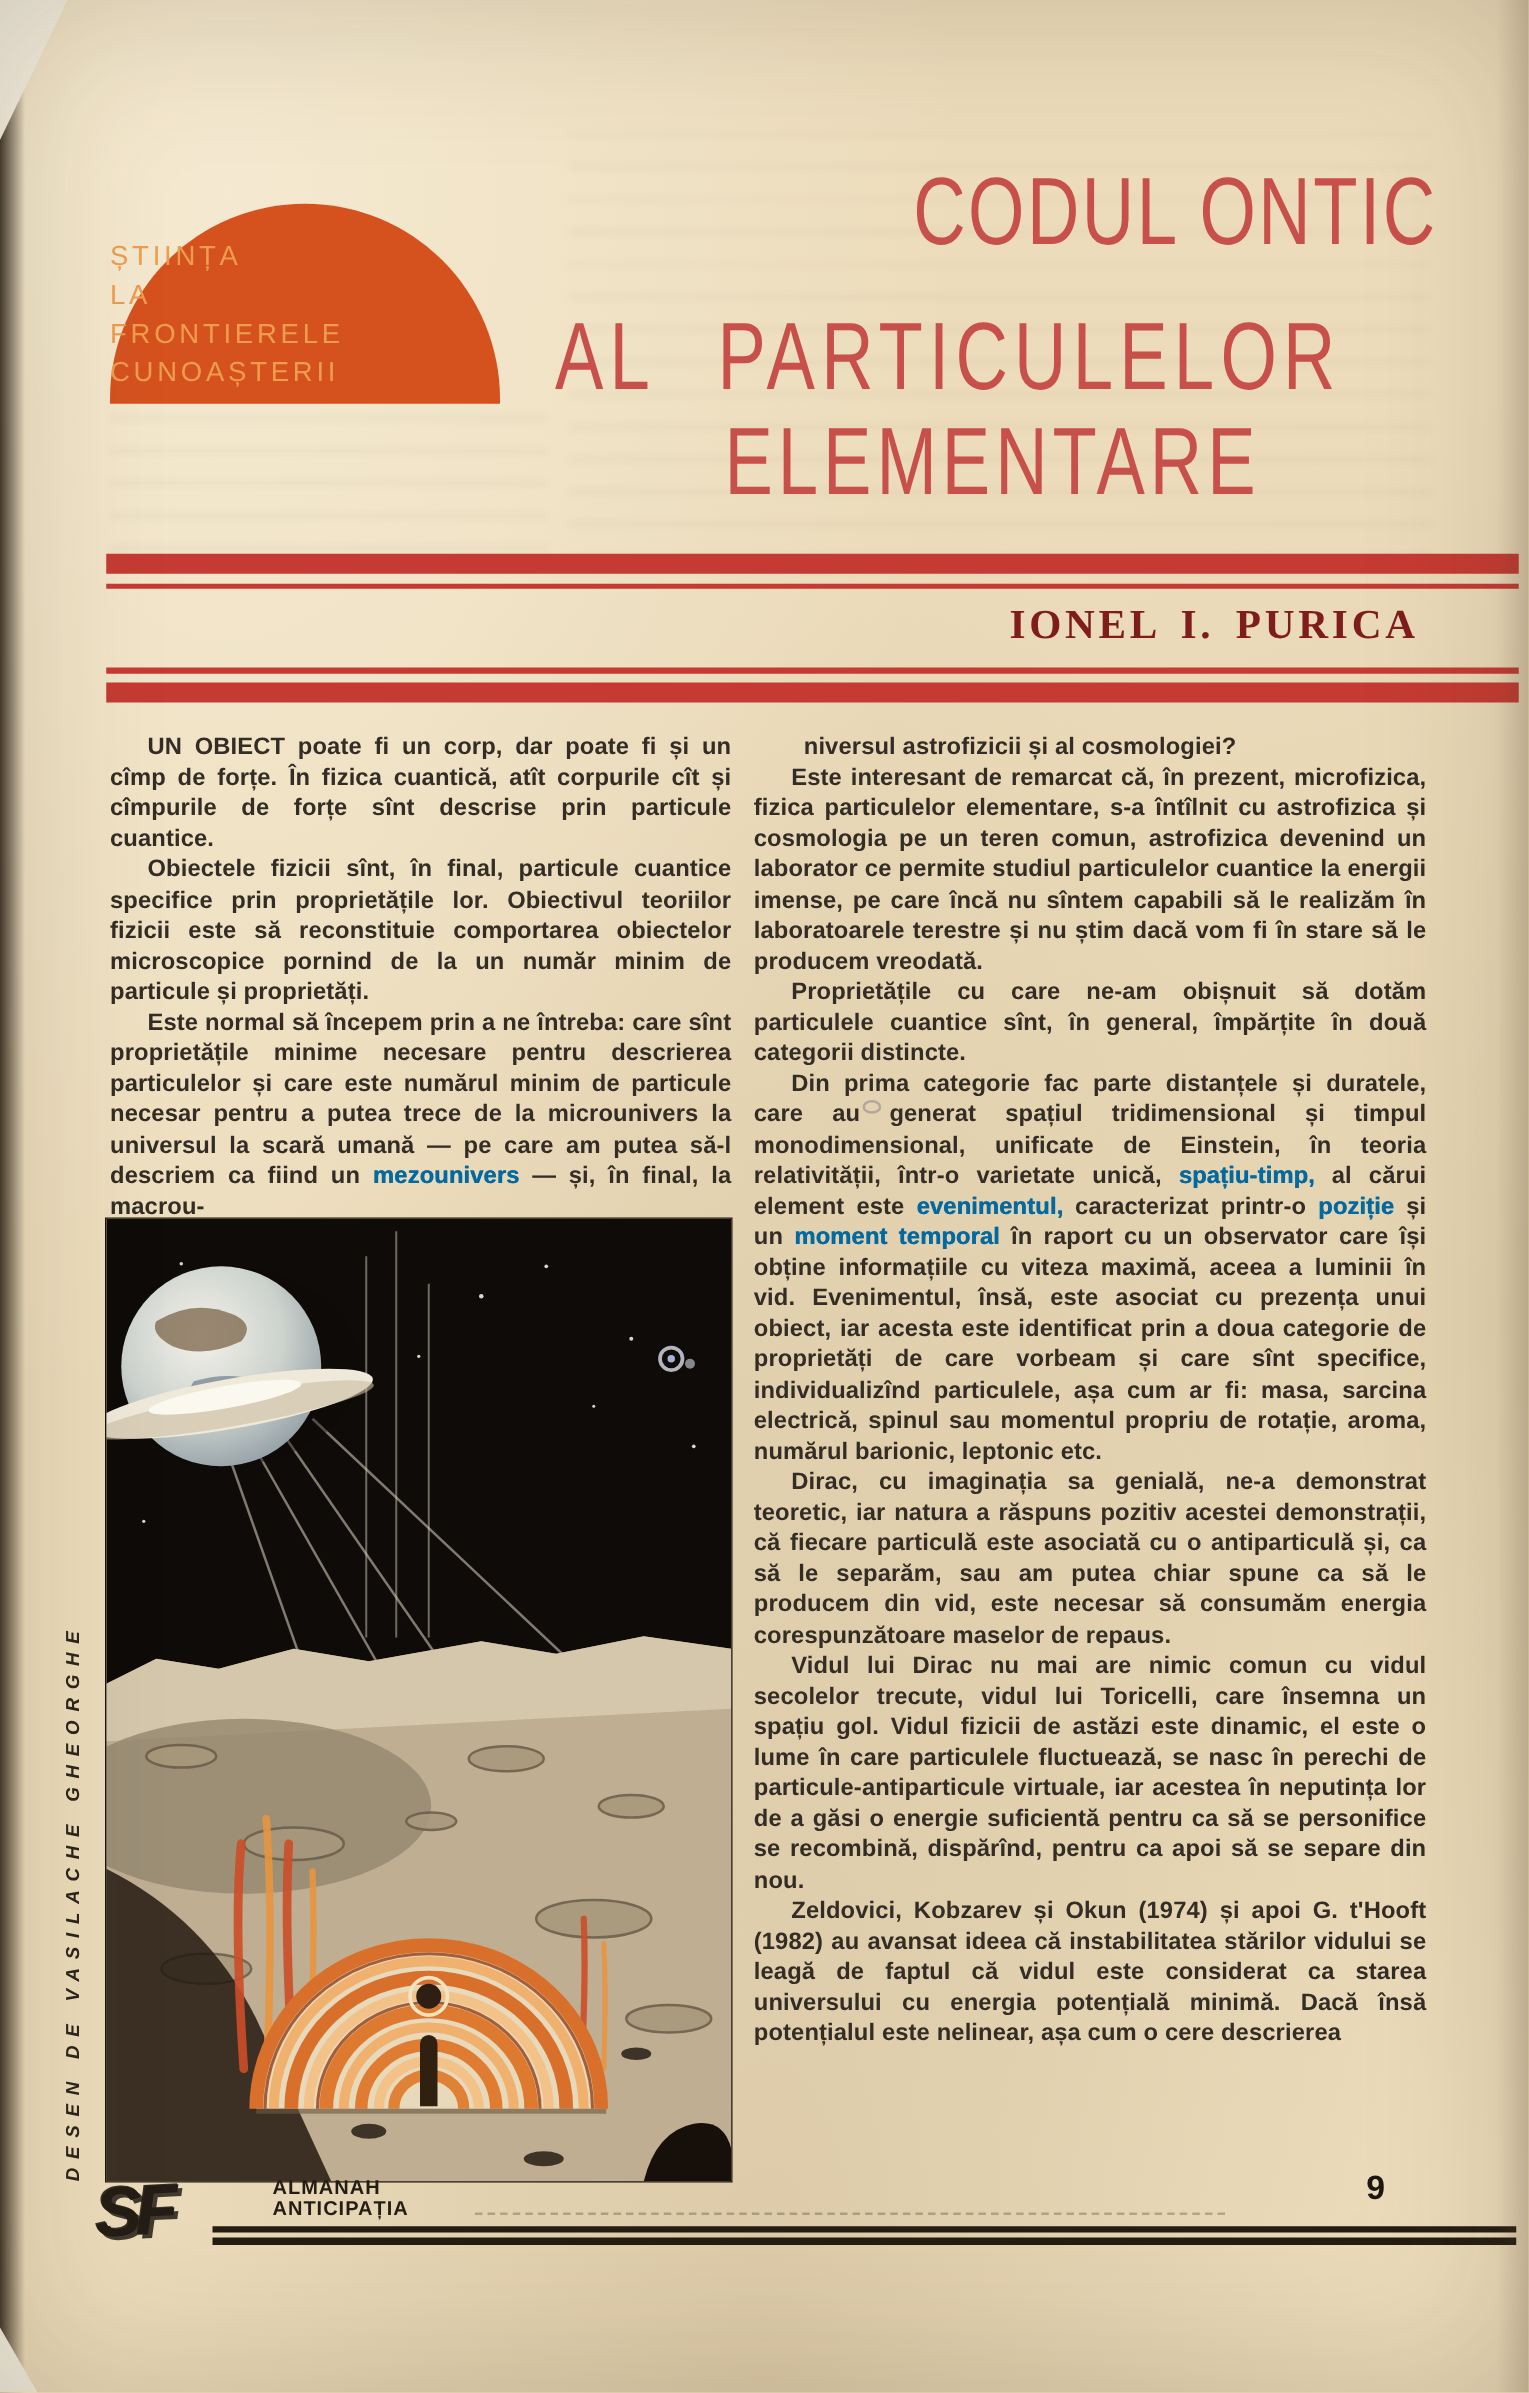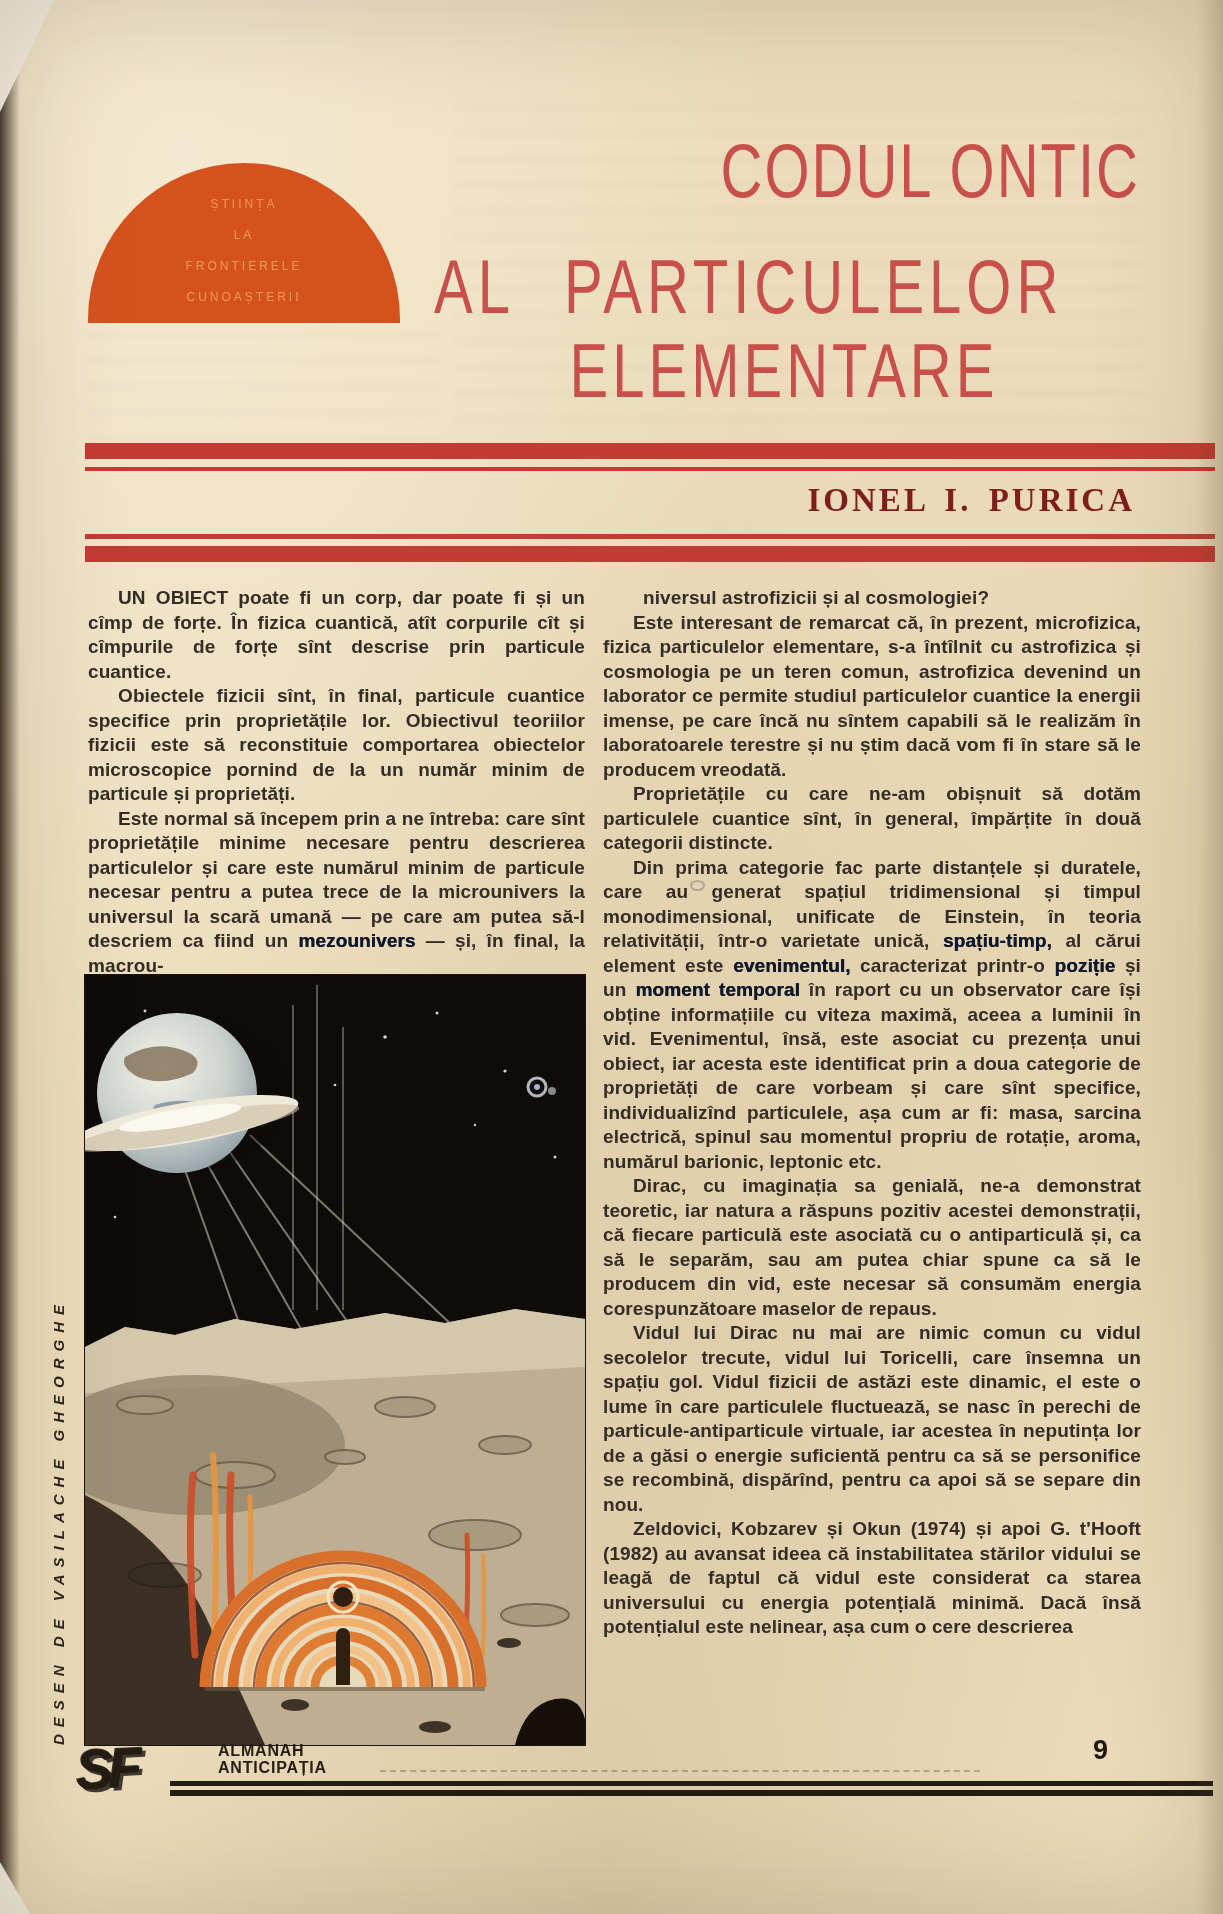--- a/index.html
+++ b/index.html
@@ -35,8 +35,8 @@
   
   .badge{position:absolute;left:88px;top:163px;width:312px;height:160px;z-index:5;
     background:var(--badge);border-radius:156px 156px 0 0;
-    color:var(--badgeText);text-align:center;padding-top:26px;
-    font-size:12px;line-height:31px;letter-spacing:3px;font-weight:normal;}
+    color:var(--badgeText);text-align:left;padding-top:26px;
+    font-size:22px;line-height:31px;letter-spacing:3px;font-weight:normal;}
 
   
   .title{position:absolute;left:428px;top:132px;width:712px;height:300px;color:var(--titleRed);z-index:5;}

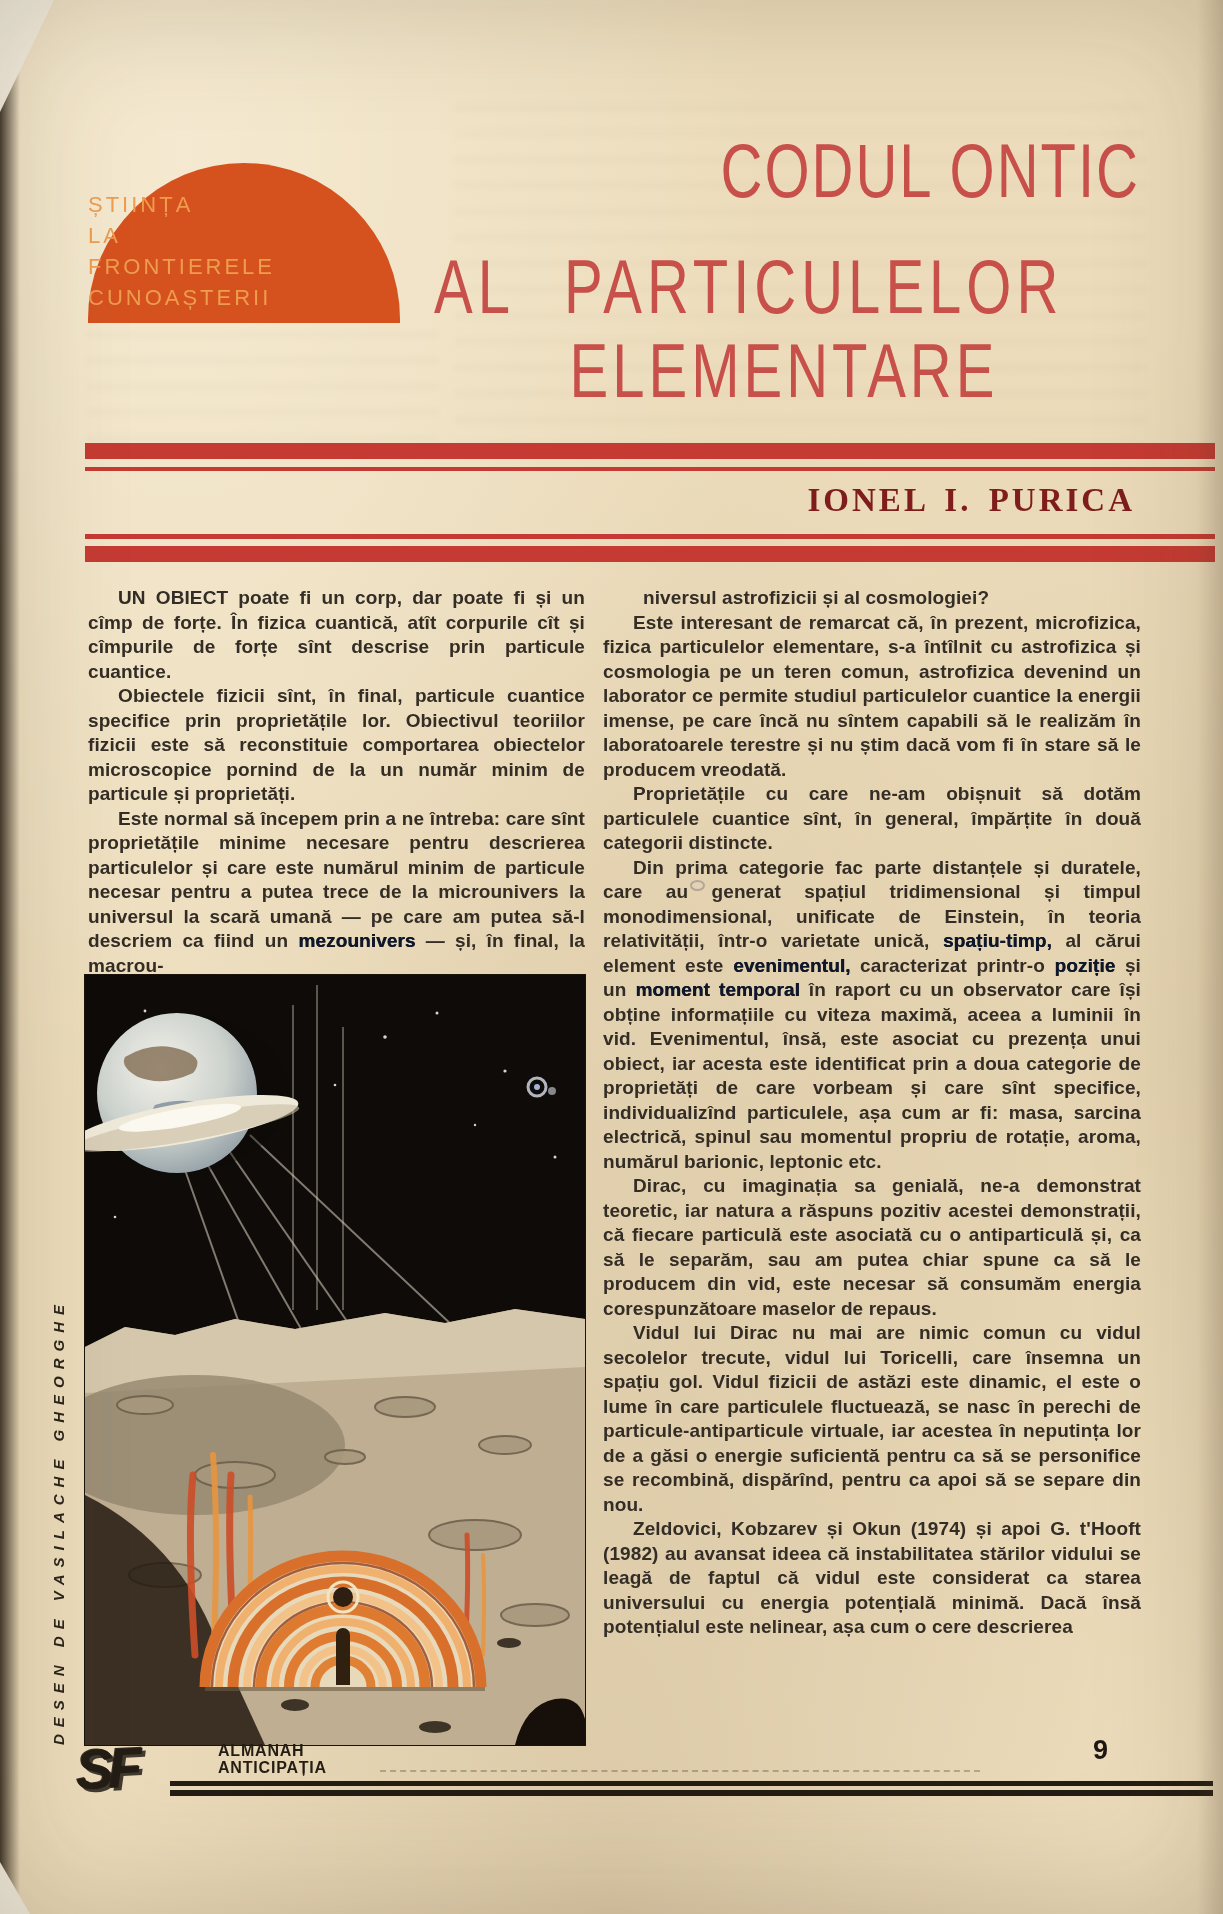--- a/index.html
+++ b/index.html
@@ -39,7 +39,7 @@
     font-size:22px;line-height:31px;letter-spacing:3px;font-weight:normal;}
 
   
-  .title{position:absolute;left:428px;top:132px;width:712px;height:300px;color:var(--titleRed);z-index:5;}
+  .title{position:absolute;left:438px;top:132px;width:712px;height:300px;color:var(--titleRed);z-index:5;}
   .title div{position:absolute;font-size:58px;line-height:58px;white-space:nowrap;}
   .t1{right:0;top:0;transform:scaleY(1.32);transform-origin:top right;letter-spacing:2px;}
   .t2{left:6px;top:116px;transform:scaleY(1.32);transform-origin:top left;letter-spacing:5px;word-spacing:30px;}

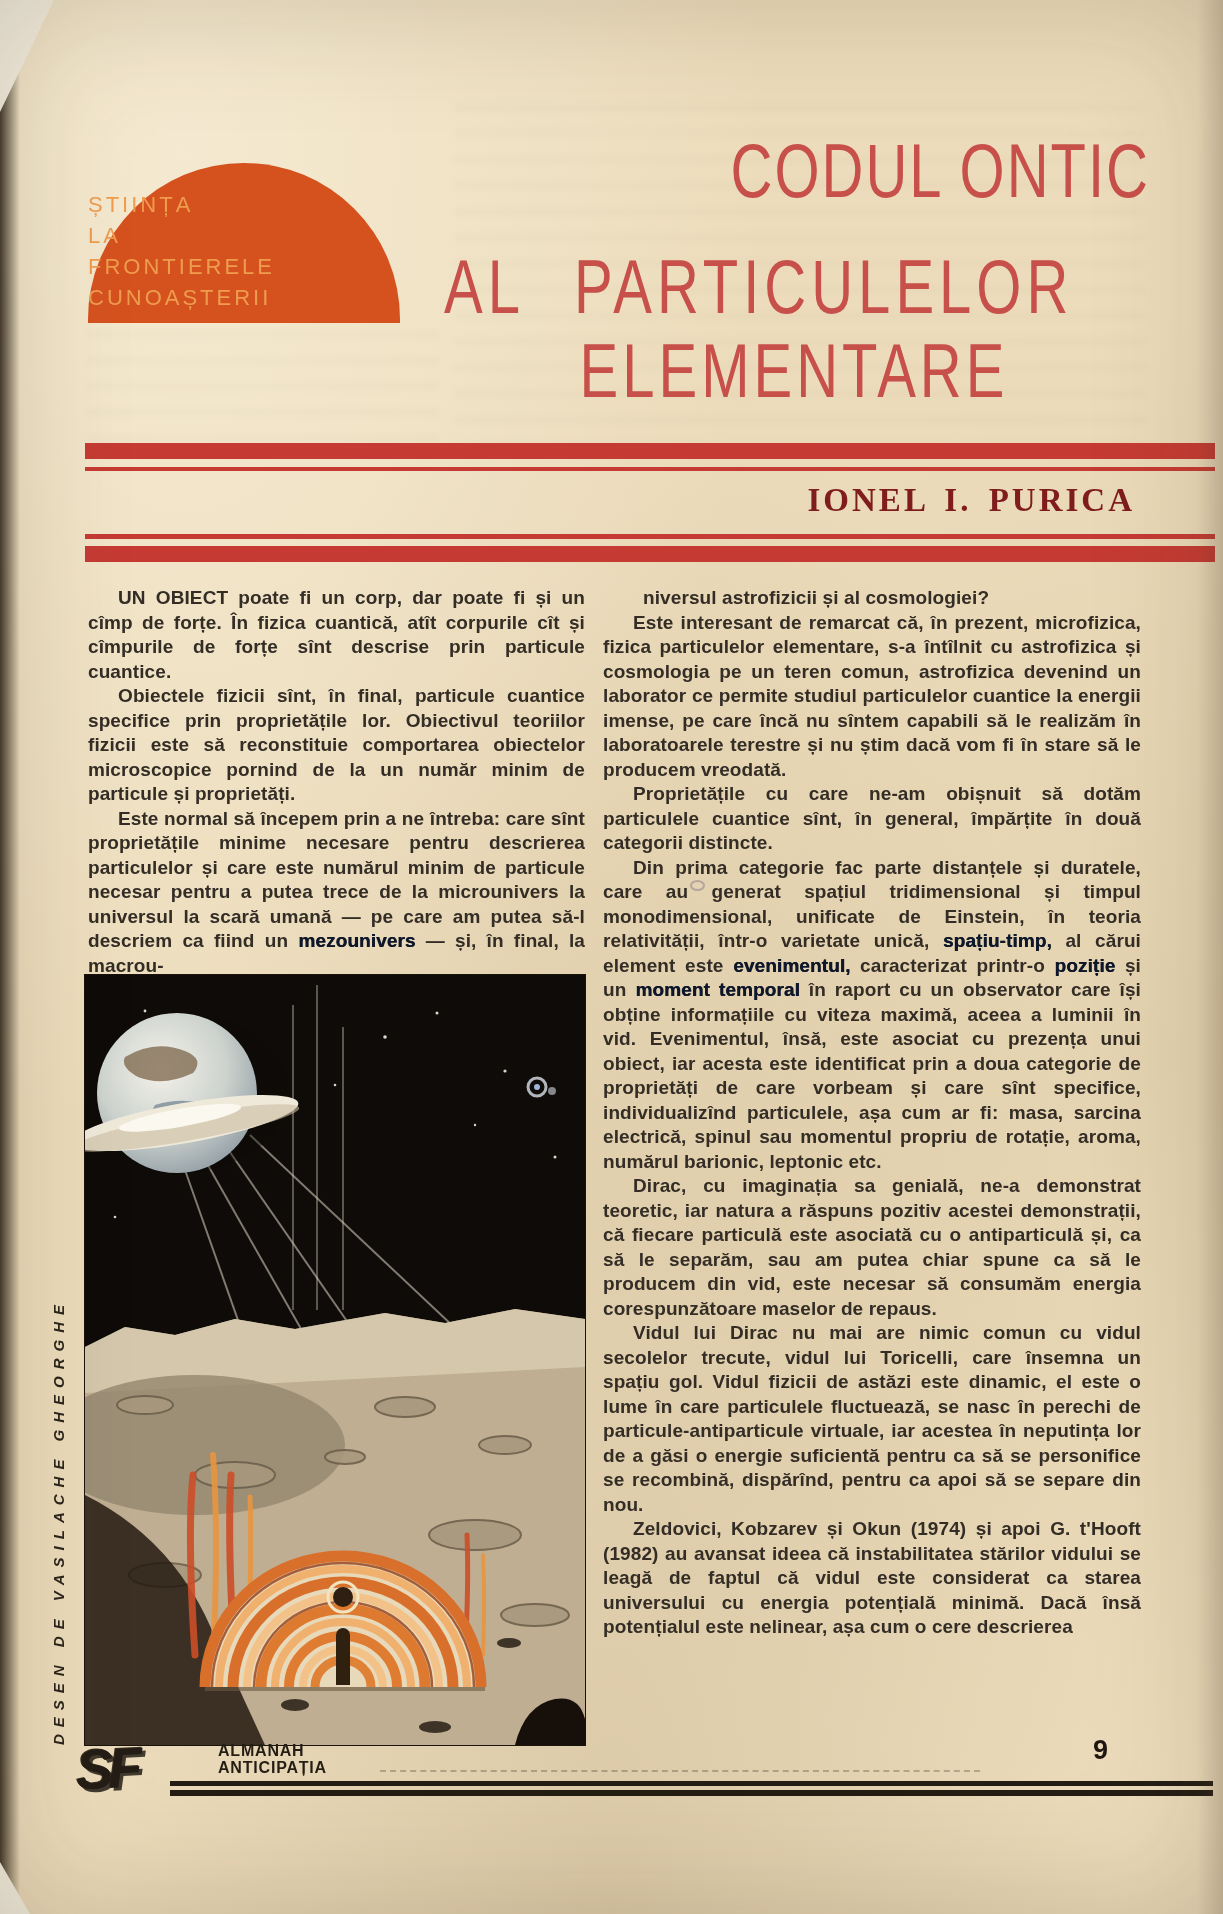--- a/index.html
+++ b/index.html
@@ -62,7 +62,7 @@
   .col p{margin:0;text-align:justify;text-indent:30px;font-size:19px;line-height:24.5px;
     font-weight:bold;color:var(--ink);letter-spacing:.1px;}
   .col p.noindent{text-indent:0;margin-left:40px;}
-  .col p b{color:#0f172a;text-shadow:.4px 0 0 currentColor;}
+  .col p b{color:#0369a1;text-shadow:.4px 0 0 currentColor;}
 
   
   .illus{position:absolute;left:85px;top:975px;width:500px;height:770px;z-index:10;

